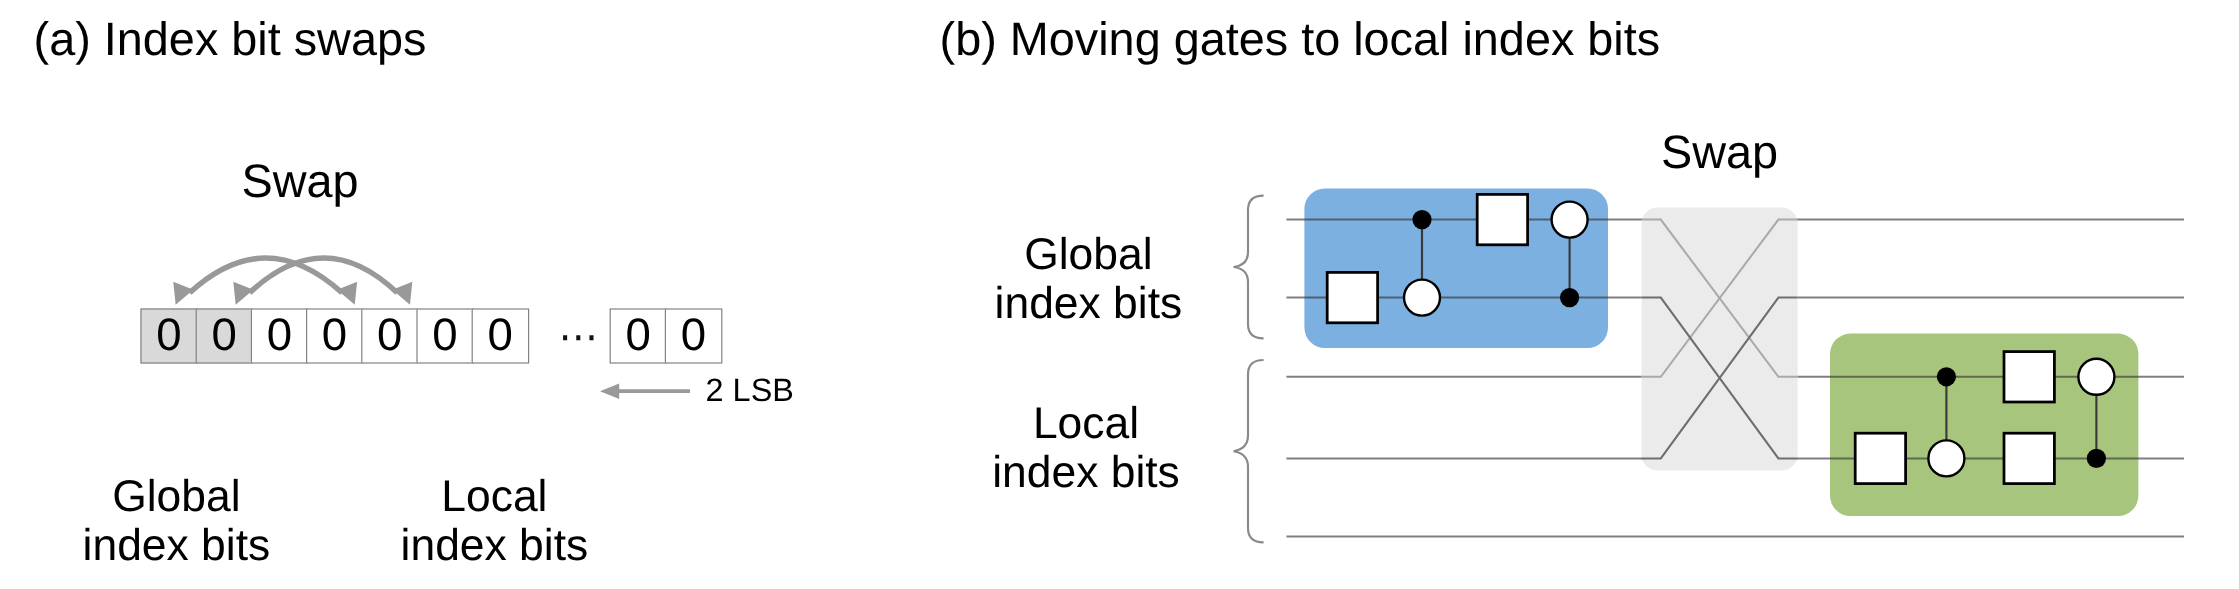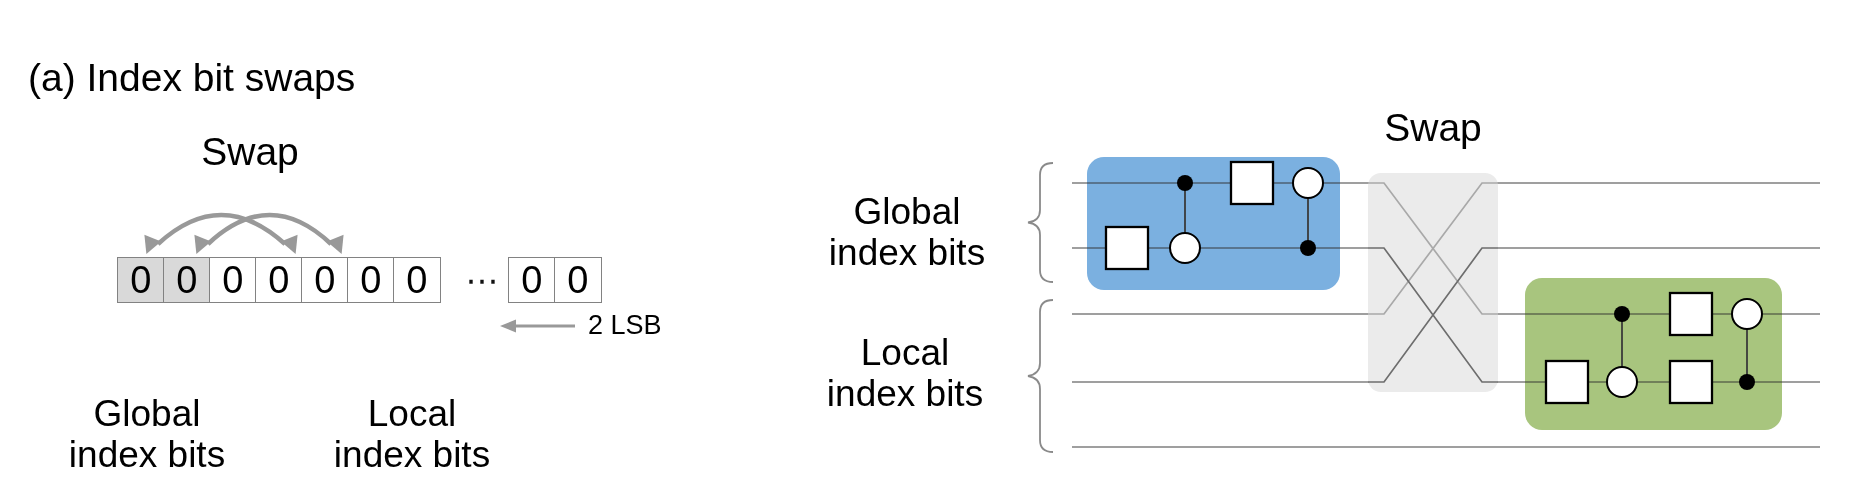--- a/index.html
+++ b/index.html
@@ -8,7 +8,7 @@
     font-family:"Liberation Sans", sans-serif;color:#000;
   }
   .abs{position:absolute;}
-  .panel-title{font-size:39px;letter-spacing:0px;white-space:nowrap;margin-top:44px;}
+  .panel-title{font-size:39px;letter-spacing:0px;white-space:nowrap;}
   .swap-label{font-size:39px;text-align:center;}
   .side-label{font-size:37px;line-height:41px;text-align:center;white-space:nowrap;}
   .bit-row{display:flex;}

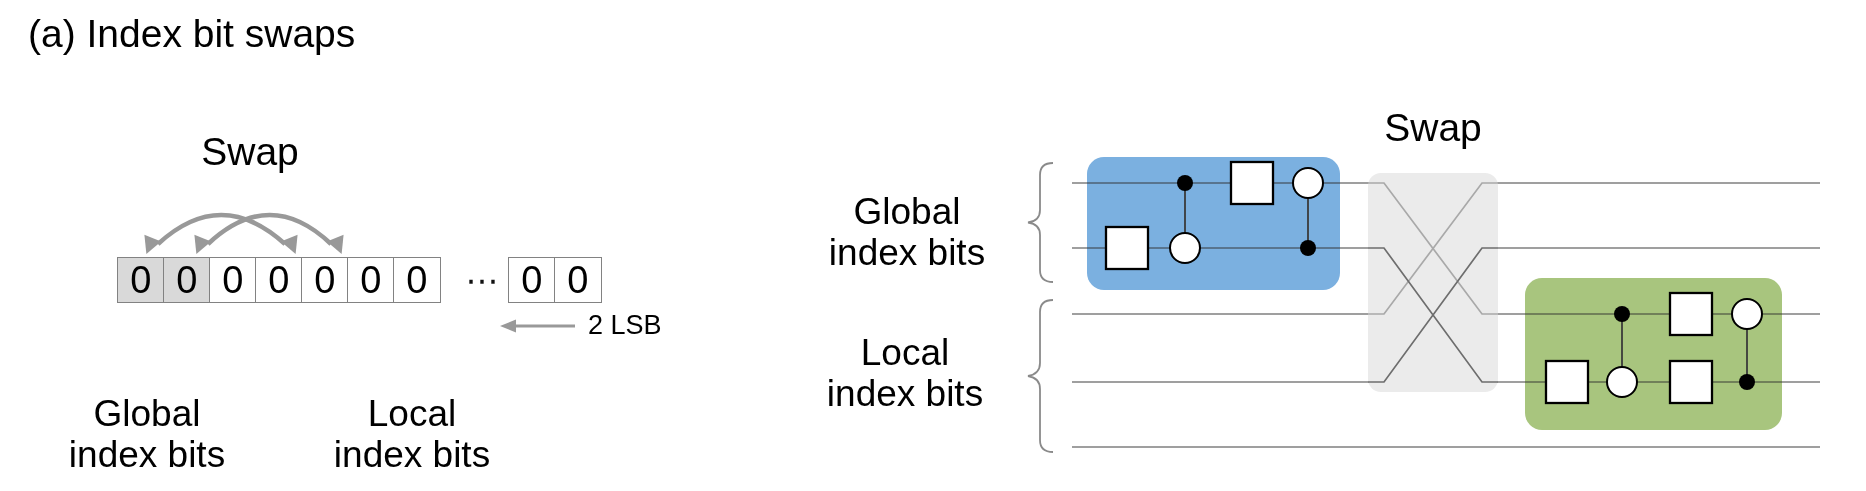--- a/index.html
+++ b/index.html
@@ -60,6 +60,7 @@
     <div>index bits</div>
   </div>
 
+  <div class="abs panel-title" style="left:783px;top:12px;">(b) Moving gates to local index bits</div>
 
   <div class="abs swap-label" style="left:1353px;top:106px;width:160px;">Swap</div>
 

